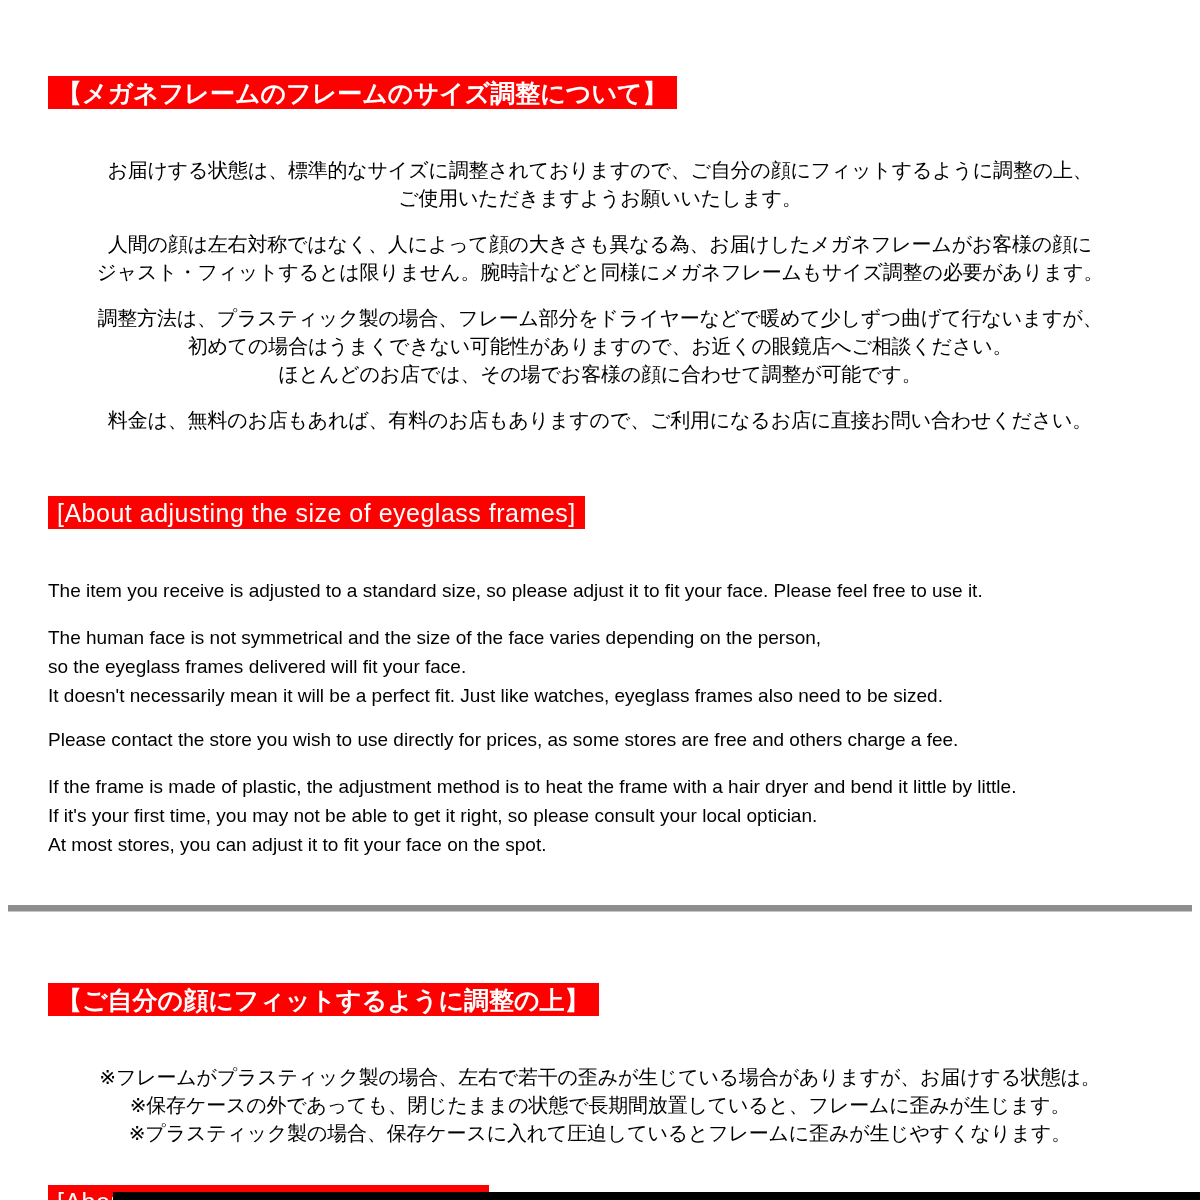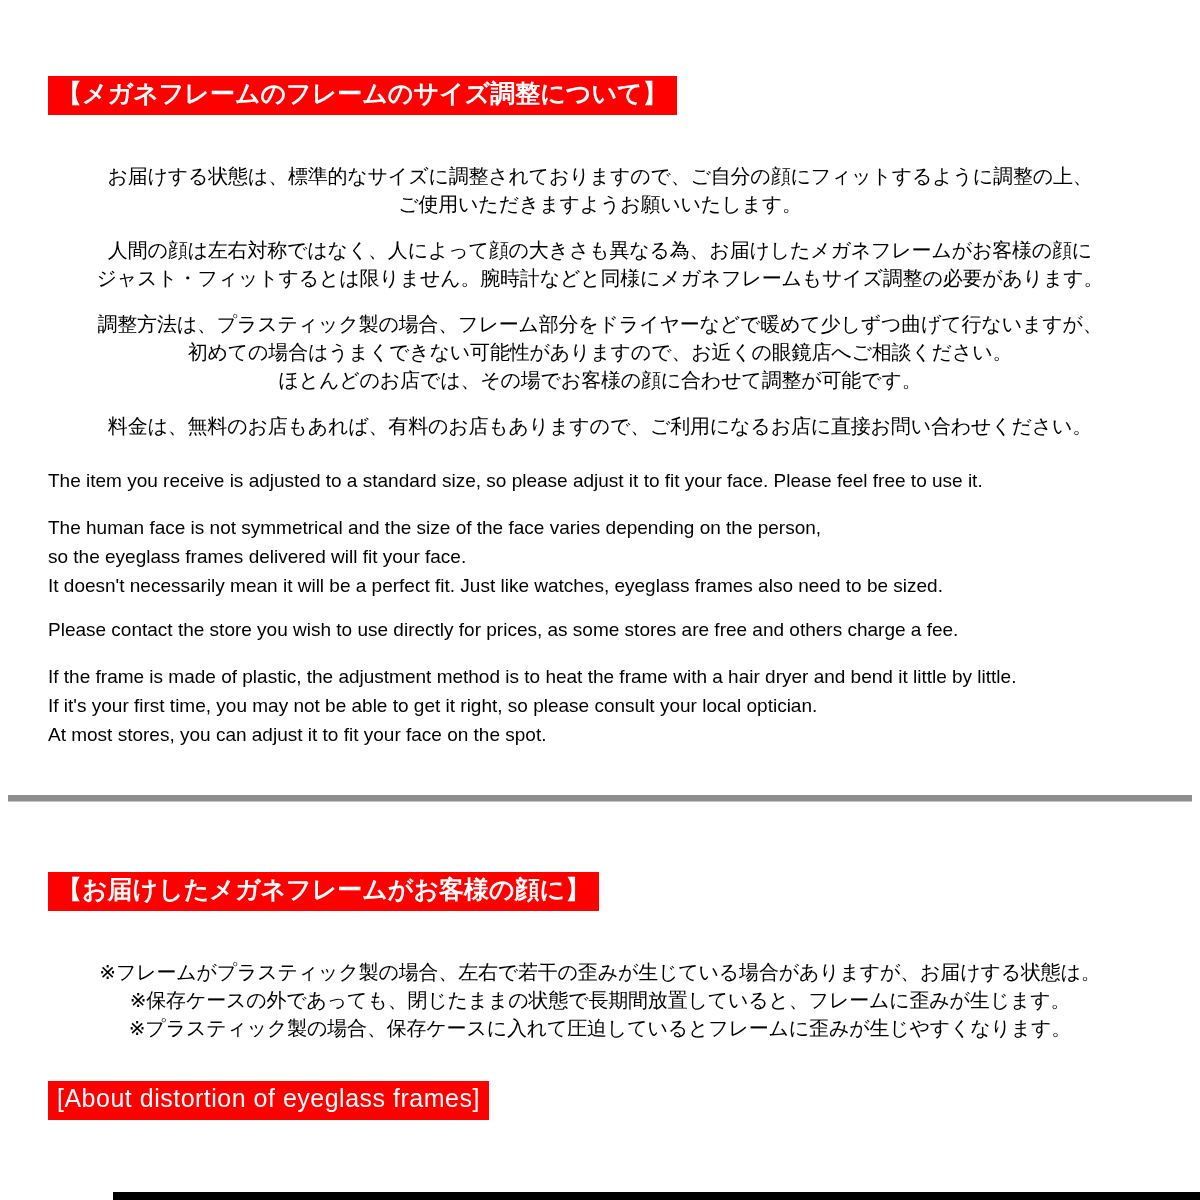--- a/index.html
+++ b/index.html
@@ -23,7 +23,7 @@
     display: inline-block;
     background: var(--banner_bg, #ff0000);
     color: var(--banner_text, #ffffff);
-    padding: 3px 9px 8px 9px;
+    padding: 3px 9px 2px 9px;
     line-height: 1.12;
     white-space: nowrap;
   }

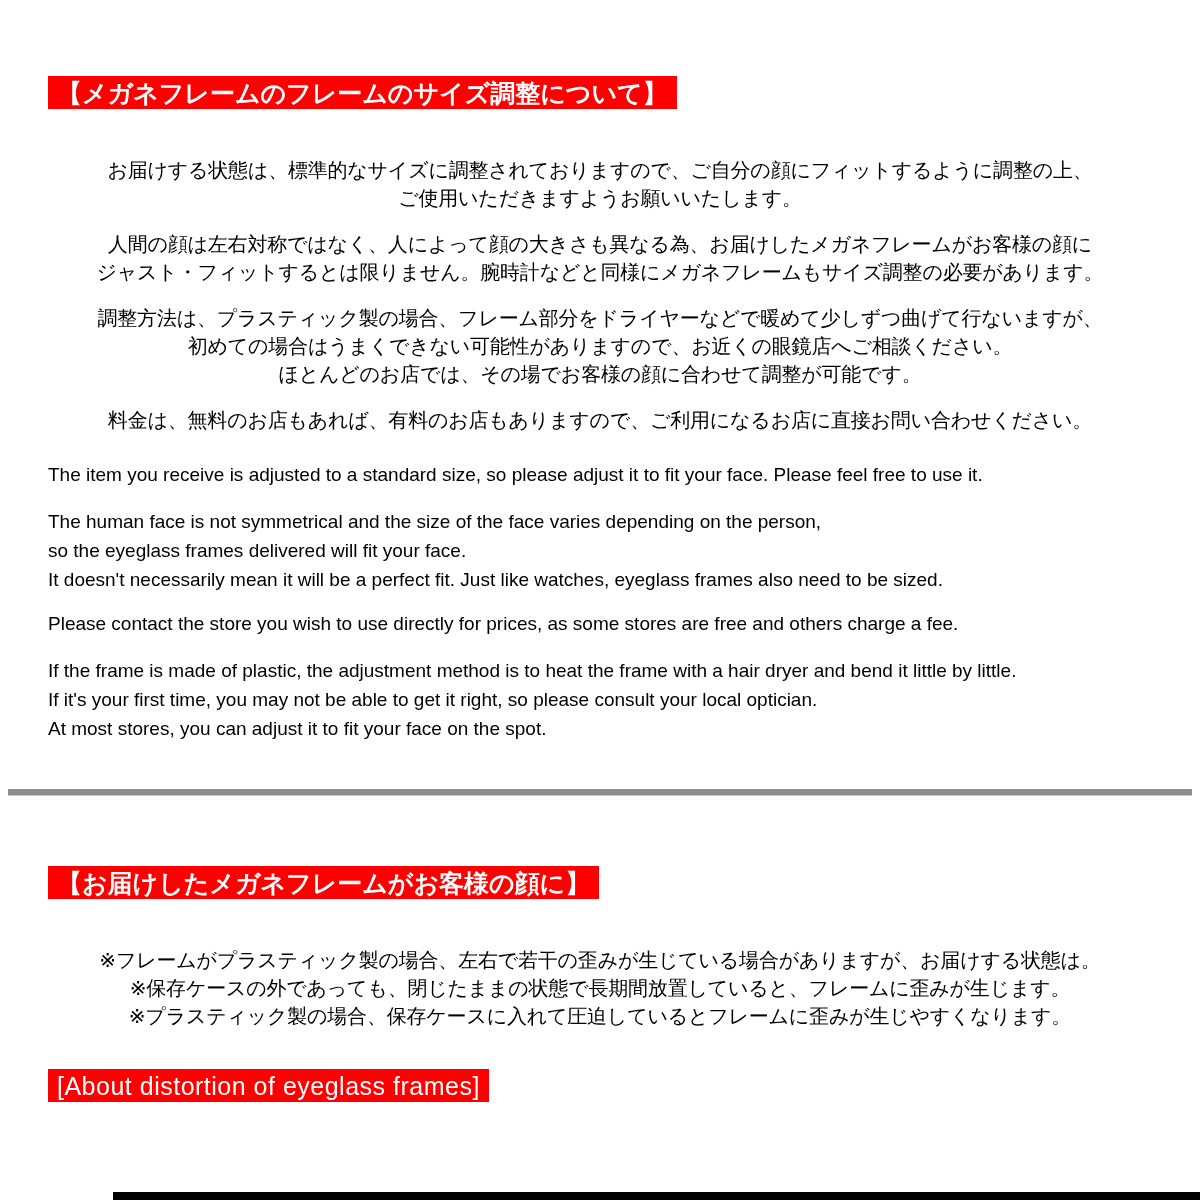--- a/index.html
+++ b/index.html
@@ -94,6 +94,9 @@
 ほとんどのお店では、その場でお客様の顔に合わせて調整が可能です。</p>
     <p class="para jp p-gap">料金は、無料のお店もあれば、有料のお店もありますので、ご利用になるお店に直接お問い合わせください。</p>
 
+    <div class="banner-row mt-en-h">
+      <h2 class="banner en">[About adjusting the size of eyeglass frames]</h2>
+    </div>
 
     <p class="para en p-gap-lg">The item you receive is adjusted to a standard size, so please adjust it to fit your face. Please feel free to use it.</p>
     <p class="para en p-gap">The human face is not symmetrical and the size of the face varies depending on the person,

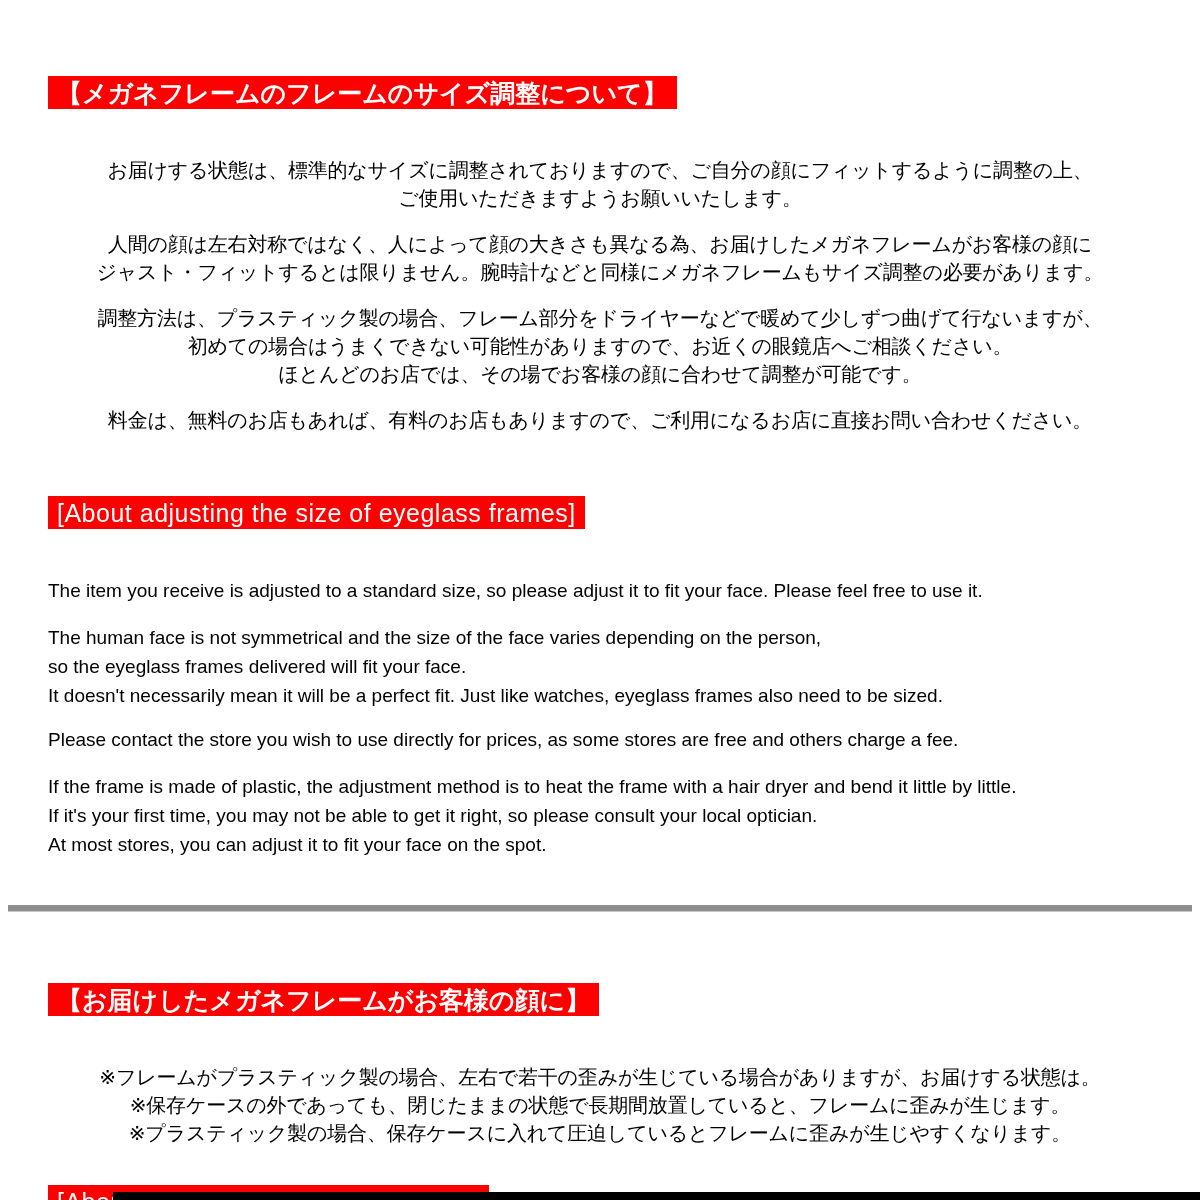--- a/index.html
+++ b/index.html
@@ -112,7 +112,7 @@
 
   <section class="content">
     <div class="banner-row mt-div-h">
-      <h2 class="banner jp">【お届けしたメガネフレームがお客様の顔に】</h2>
+      <h2 class="banner jp">【ご自分の顔にフィットするように調整の上】</h2>
     </div>
 
     <div class="notes">

